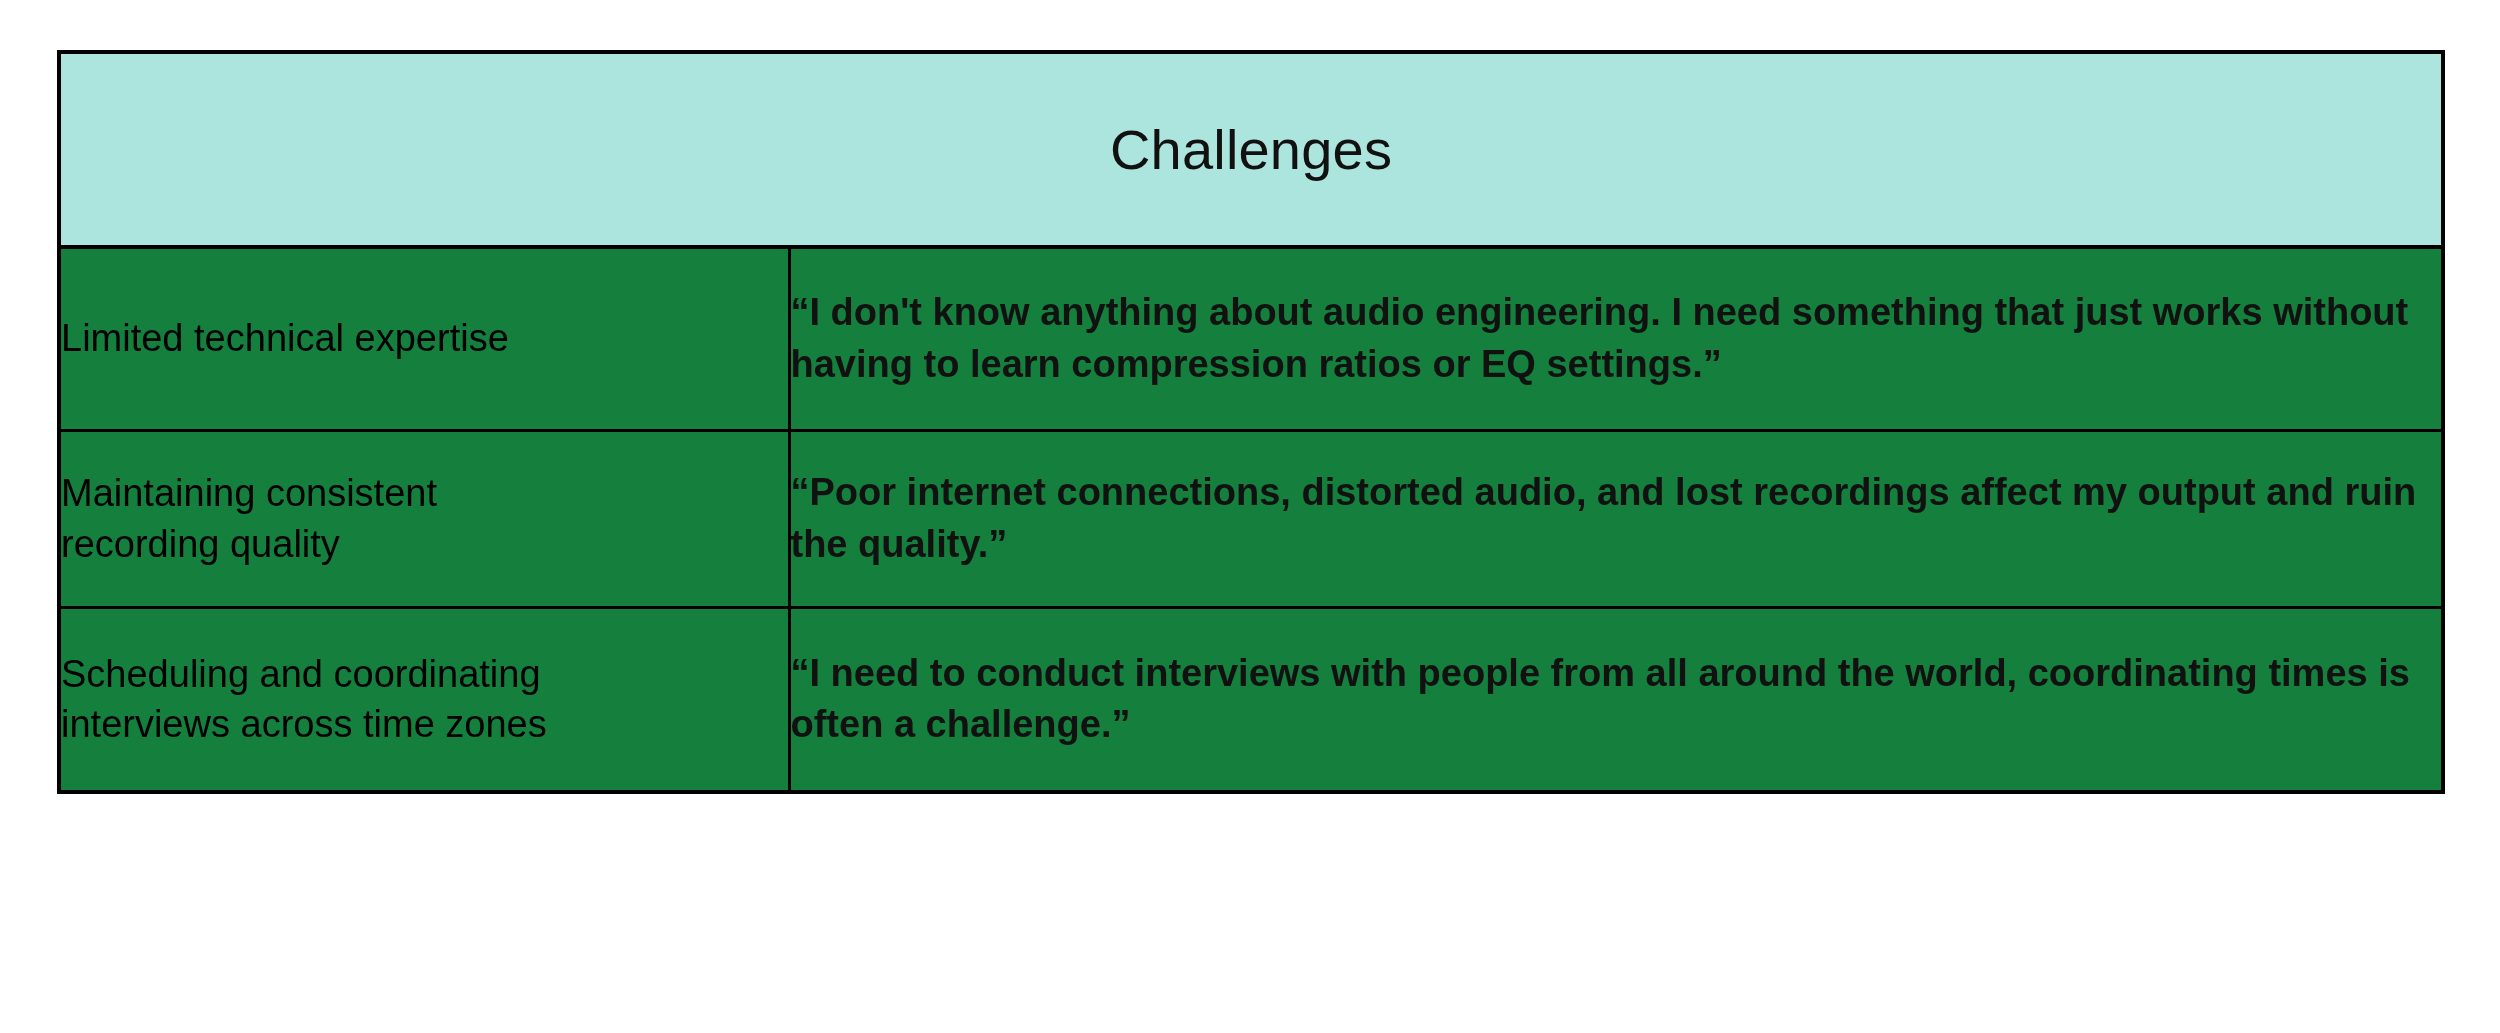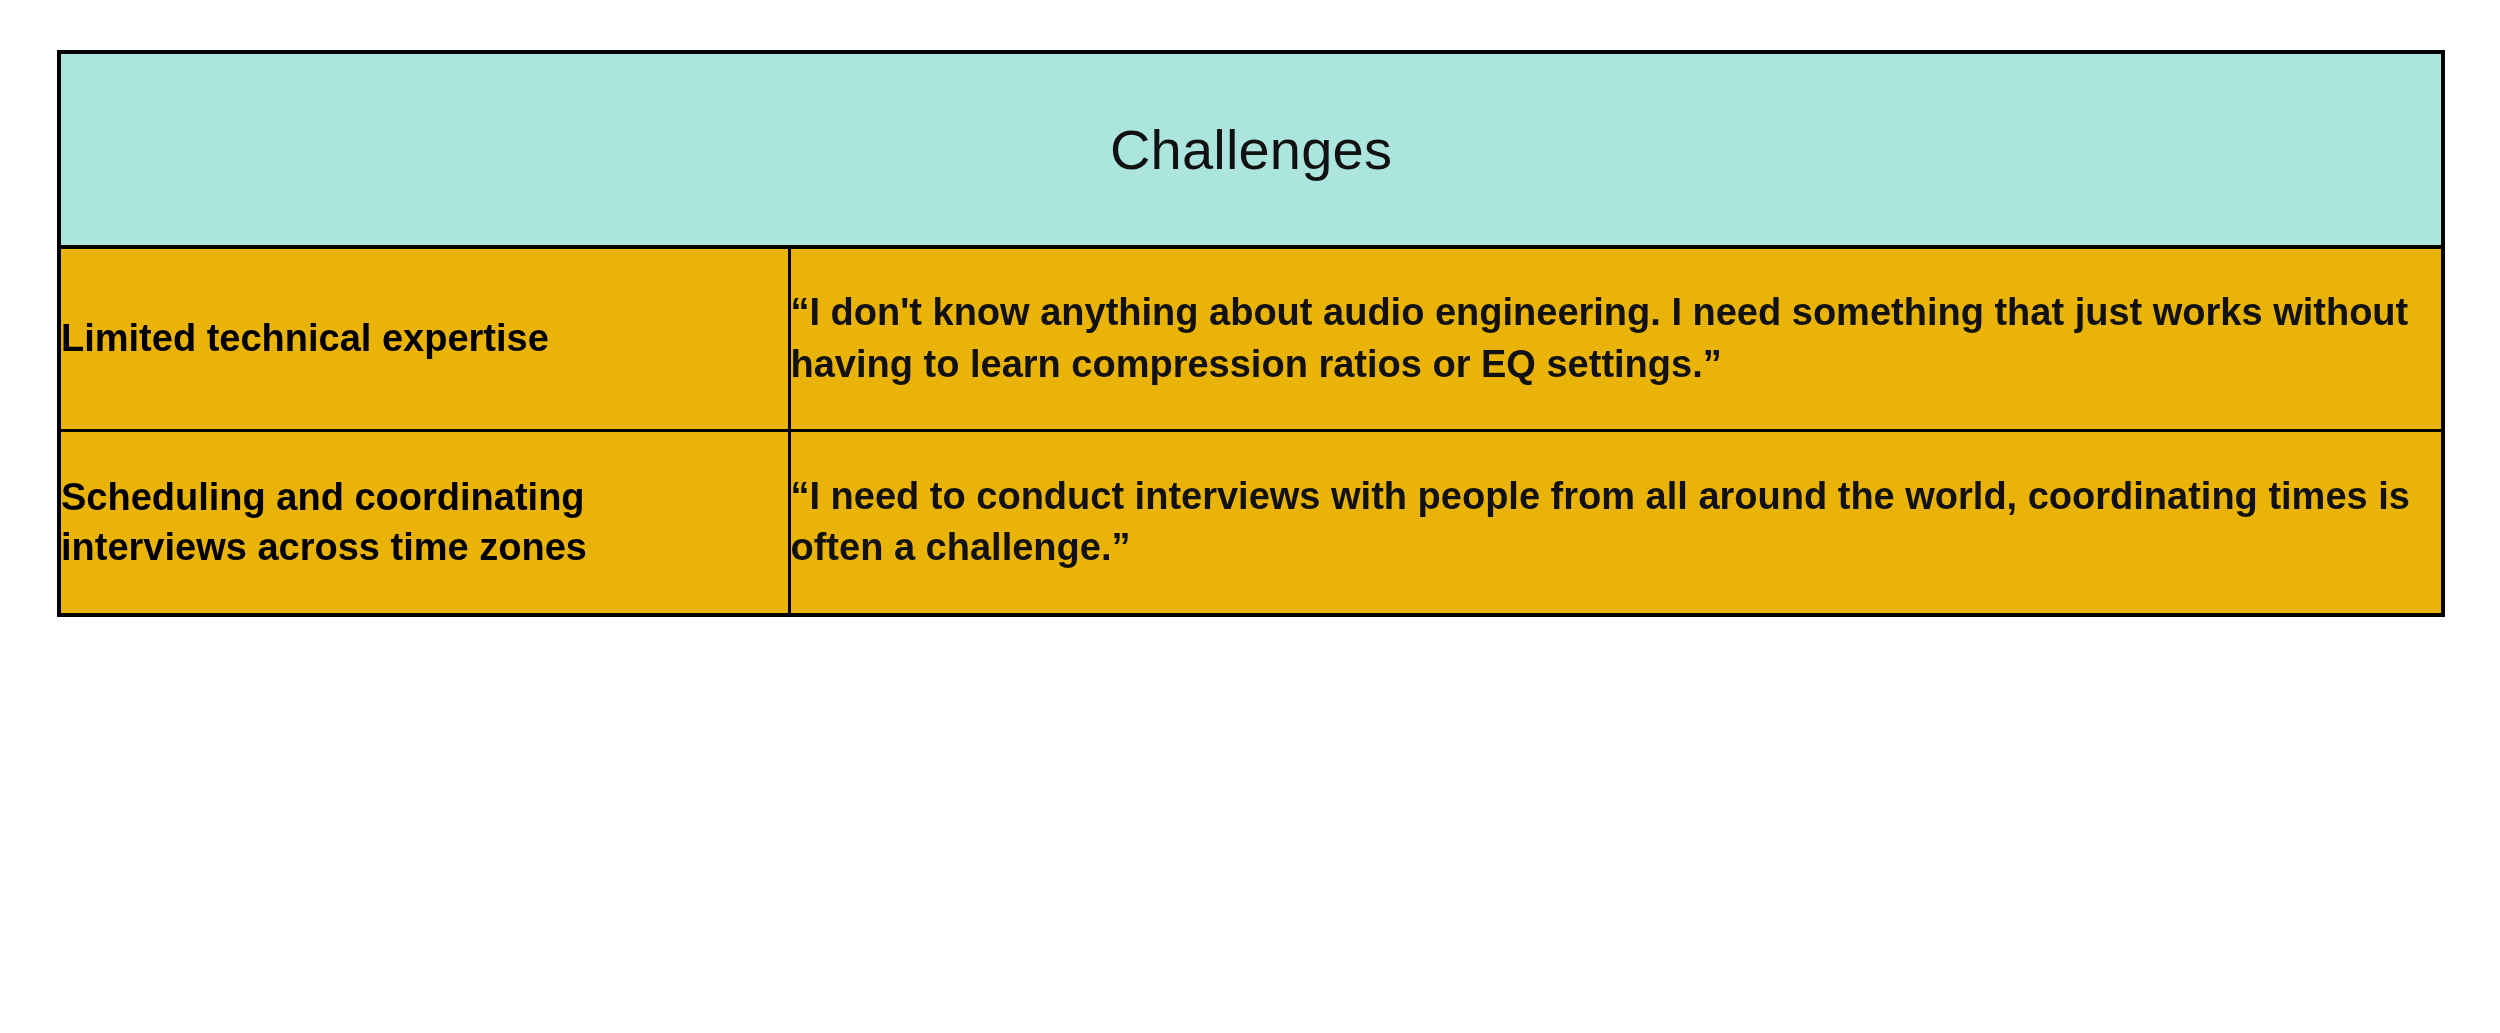--- a/index.html
+++ b/index.html
@@ -31,7 +31,7 @@
     width: 2384px;
     border-collapse: collapse;
     table-layout: fixed;
-    background: #eab308;
+    background: #15803d;
     border: 4px solid #000000;
   }
 

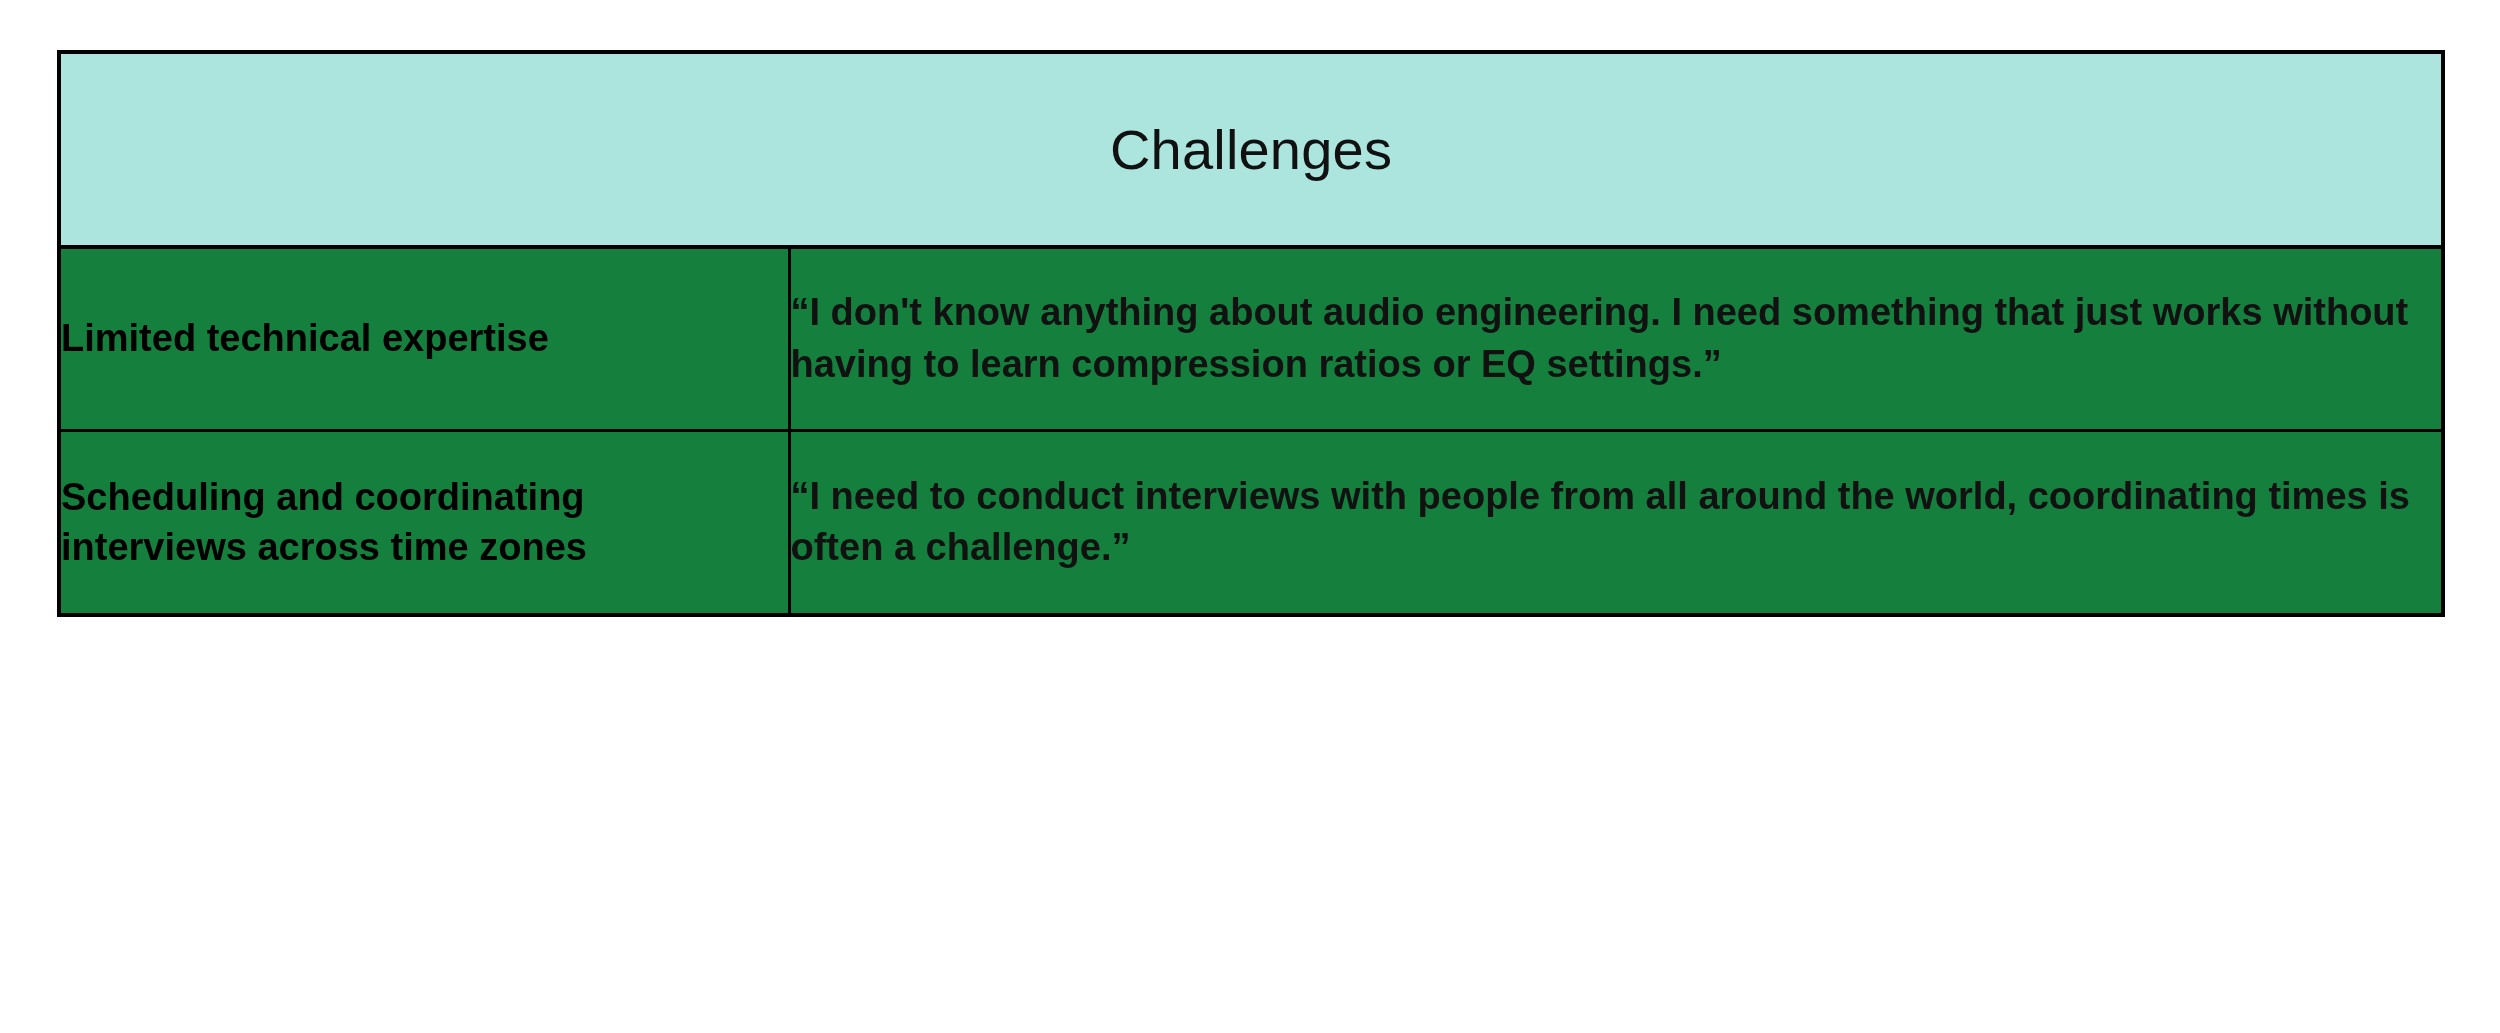--- a/index.html
+++ b/index.html
@@ -77,7 +77,7 @@
   .challenge-label {
     display: block;
     font-size: 38px;
-    font-weight: 700;
+    font-weight: 400;
     color: #000000;
     line-height: 1.33;
     white-space: pre-line;

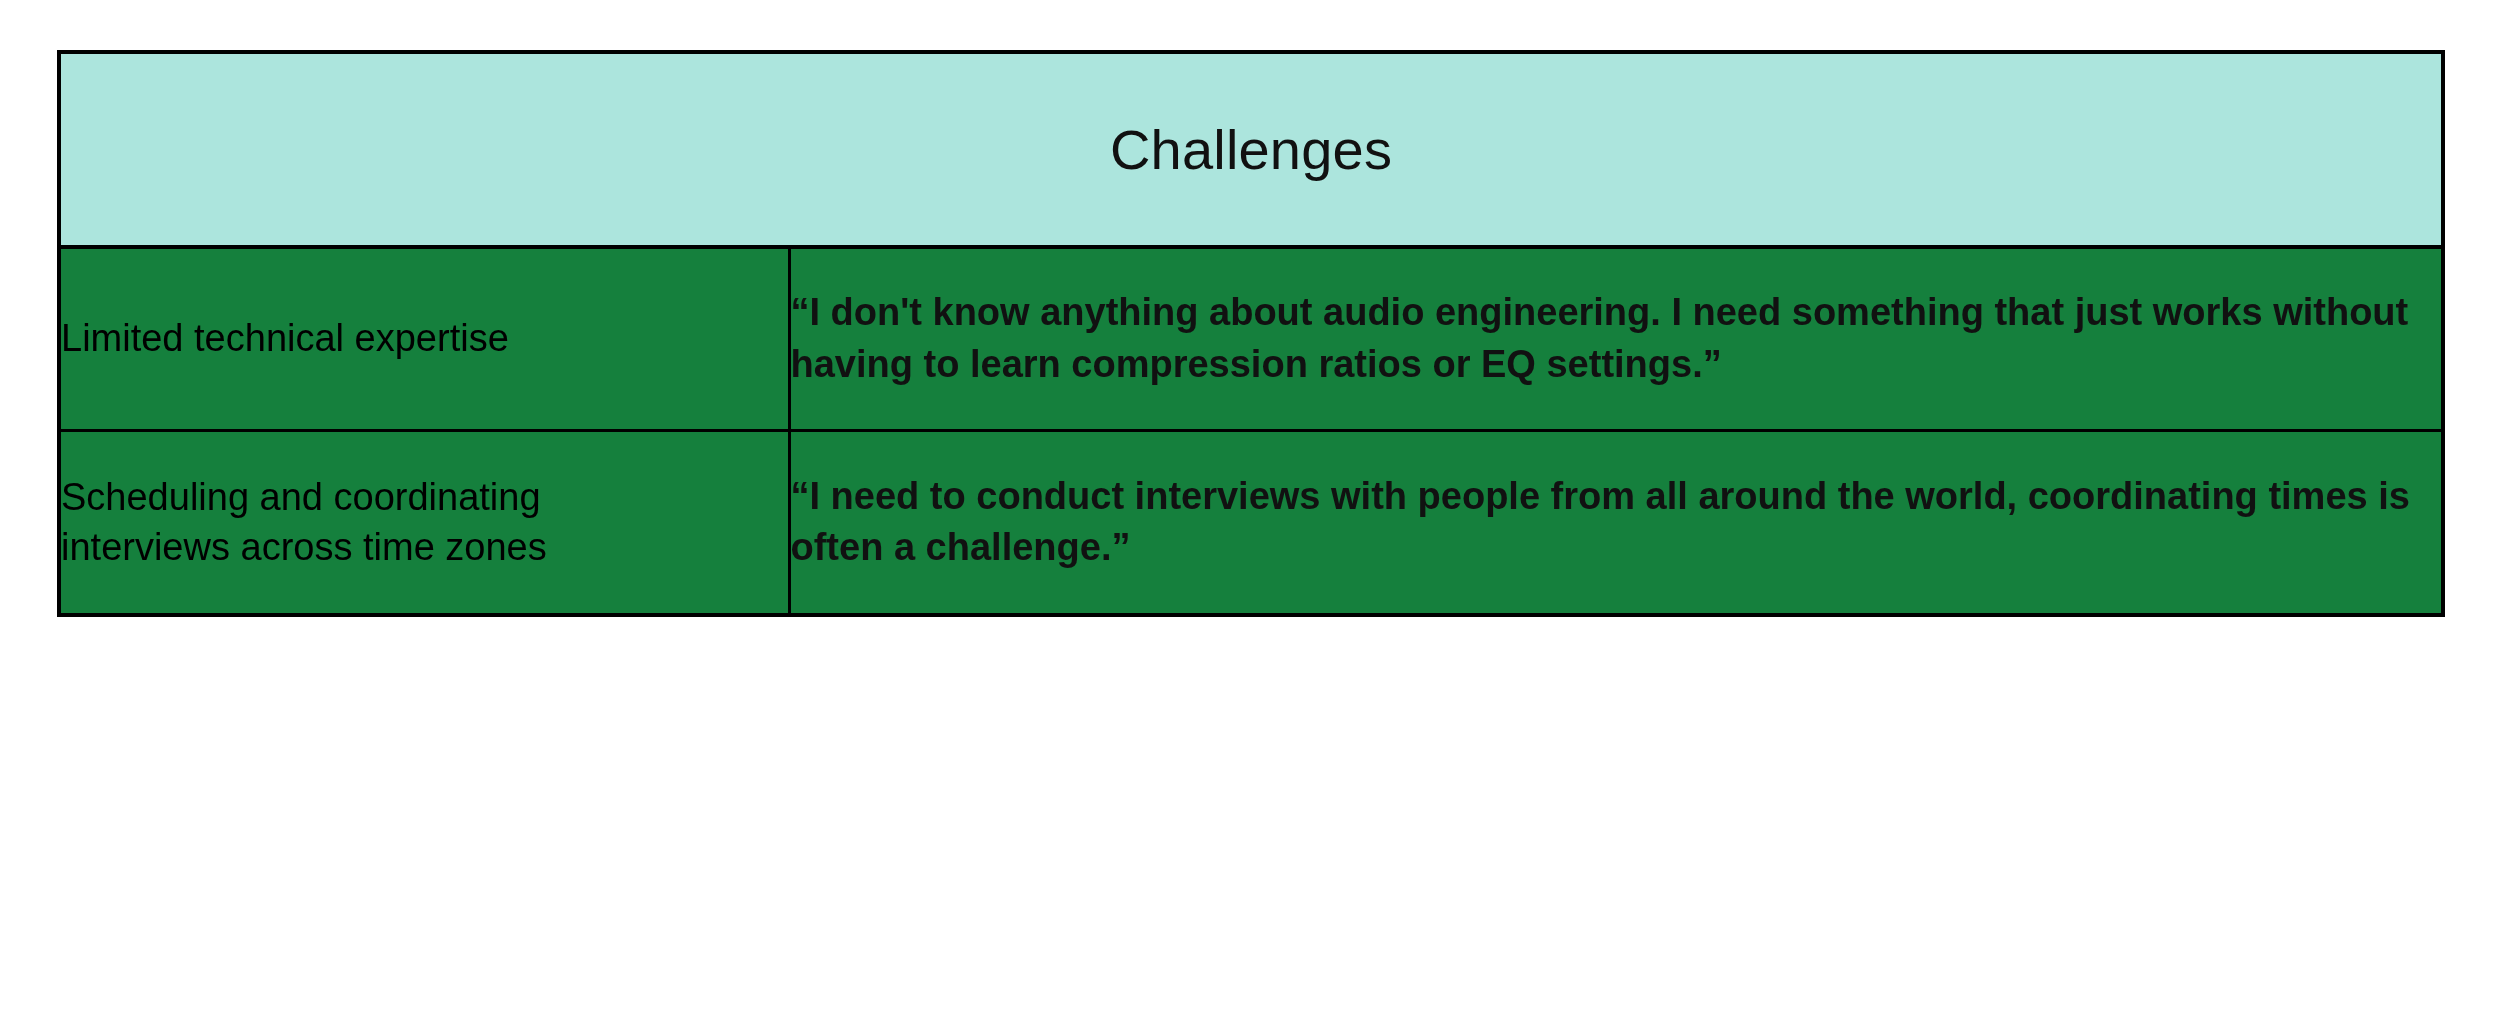--- a/index.html
+++ b/index.html
@@ -127,6 +127,15 @@
         </td>
       </tr>
 
+      <tr class="table-row row-h-2">
+        <td class="cell-challenge">
+          <span class="challenge-label">Maintaining consistent
+ recording quality</span>
+        </td>
+        <td class="cell-quote">
+          <span class="quote-text">“Poor internet connections, distorted audio, and lost recordings affect my output and ruin the quality.”</span>
+        </td>
+      </tr>
 
       <tr class="table-row row-h-3">
         <td class="cell-challenge">

